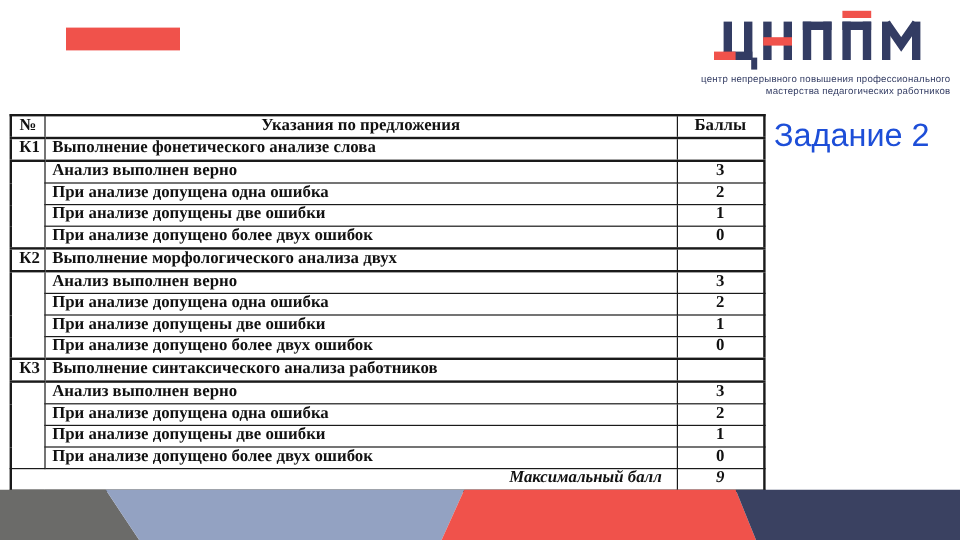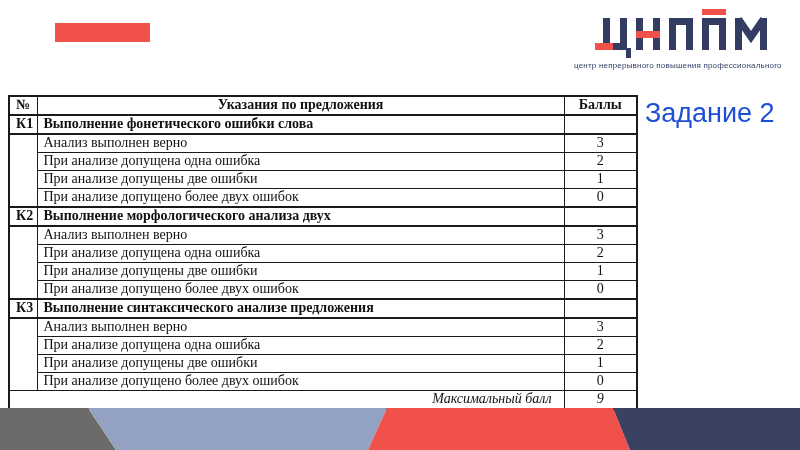--- a/index.html
+++ b/index.html
@@ -19,7 +19,7 @@
   
   .logo {
     position: absolute; right: 8px; top: 6px;
-    width: 218px; text-align: left;
+    width: 218px; text-align: right;
     color: #333c63;
   }
   .logo svg { display: block; margin: 0 auto; }

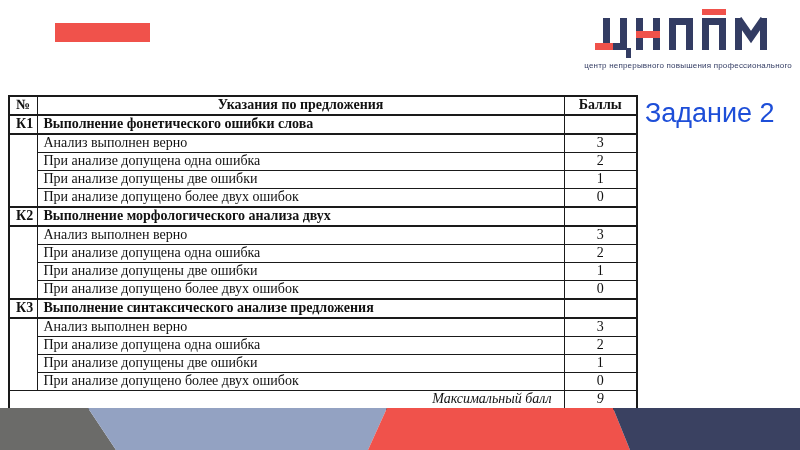--- a/index.html
+++ b/index.html
@@ -109,6 +109,7 @@
       <path d="M143.5,13 L156,31 L168.5,13" stroke="#333c63" stroke-width="7" fill="none"></path>
     </svg>
     <div class="tagline">центр непрерывного повышения профессионального</div>
+    <div class="tagline">мастерства педагогических работников</div>
   </div>
 
   <div class="task-label">Задание 2</div>

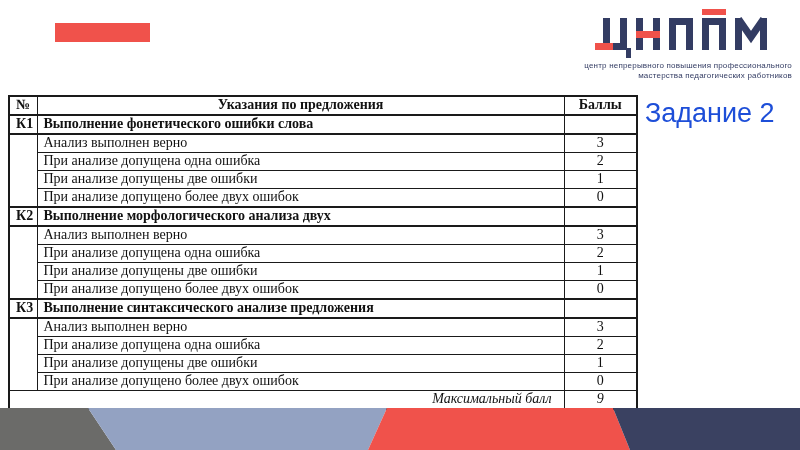--- a/index.html
+++ b/index.html
@@ -130,7 +130,7 @@
 
     <tr class="section">
       <td class="num">К1</td>
-      <td>Выполнение фонетического ошибки слова</td>
+      <td>Выполнение фонетического анализе слова</td>
       <td class="score"></td>
     </tr>
     <tr>

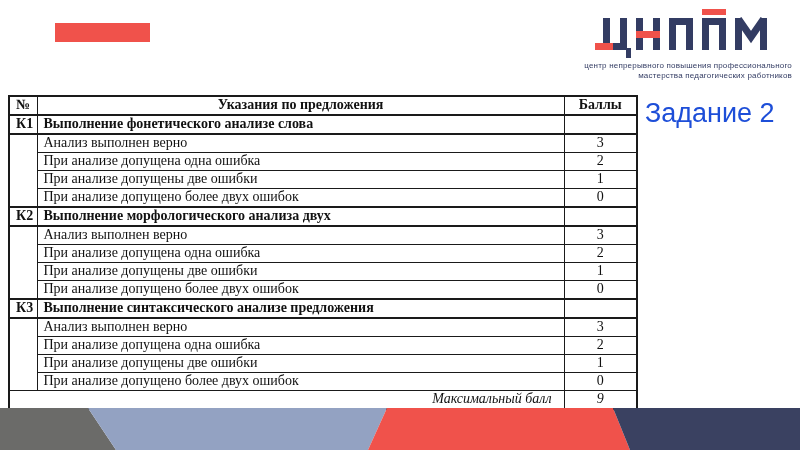--- a/index.html
+++ b/index.html
@@ -52,7 +52,7 @@
     padding: 0 6px;
     line-height: 1.05;
     white-space: nowrap; overflow: hidden;
-    font-weight: normal;
+    font-weight: bold;
   }
   .score-table tr.head th {
     font-weight: bold; text-align: center;

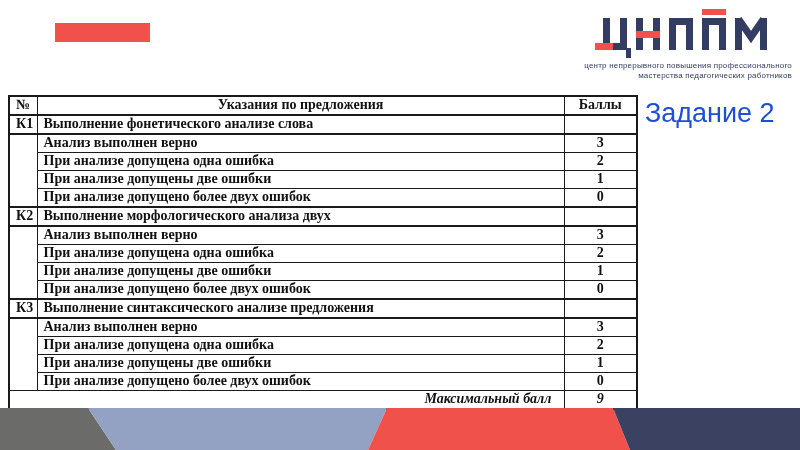--- a/index.html
+++ b/index.html
@@ -176,7 +176,7 @@
 
     <tr class="section">
       <td class="num">К3</td>
-      <td>Выполнение синтаксического анализе предложения</td>
+      <td>Выполнение синтаксического анализа работников</td>
       <td class="score"></td>
     </tr>
     <tr>

